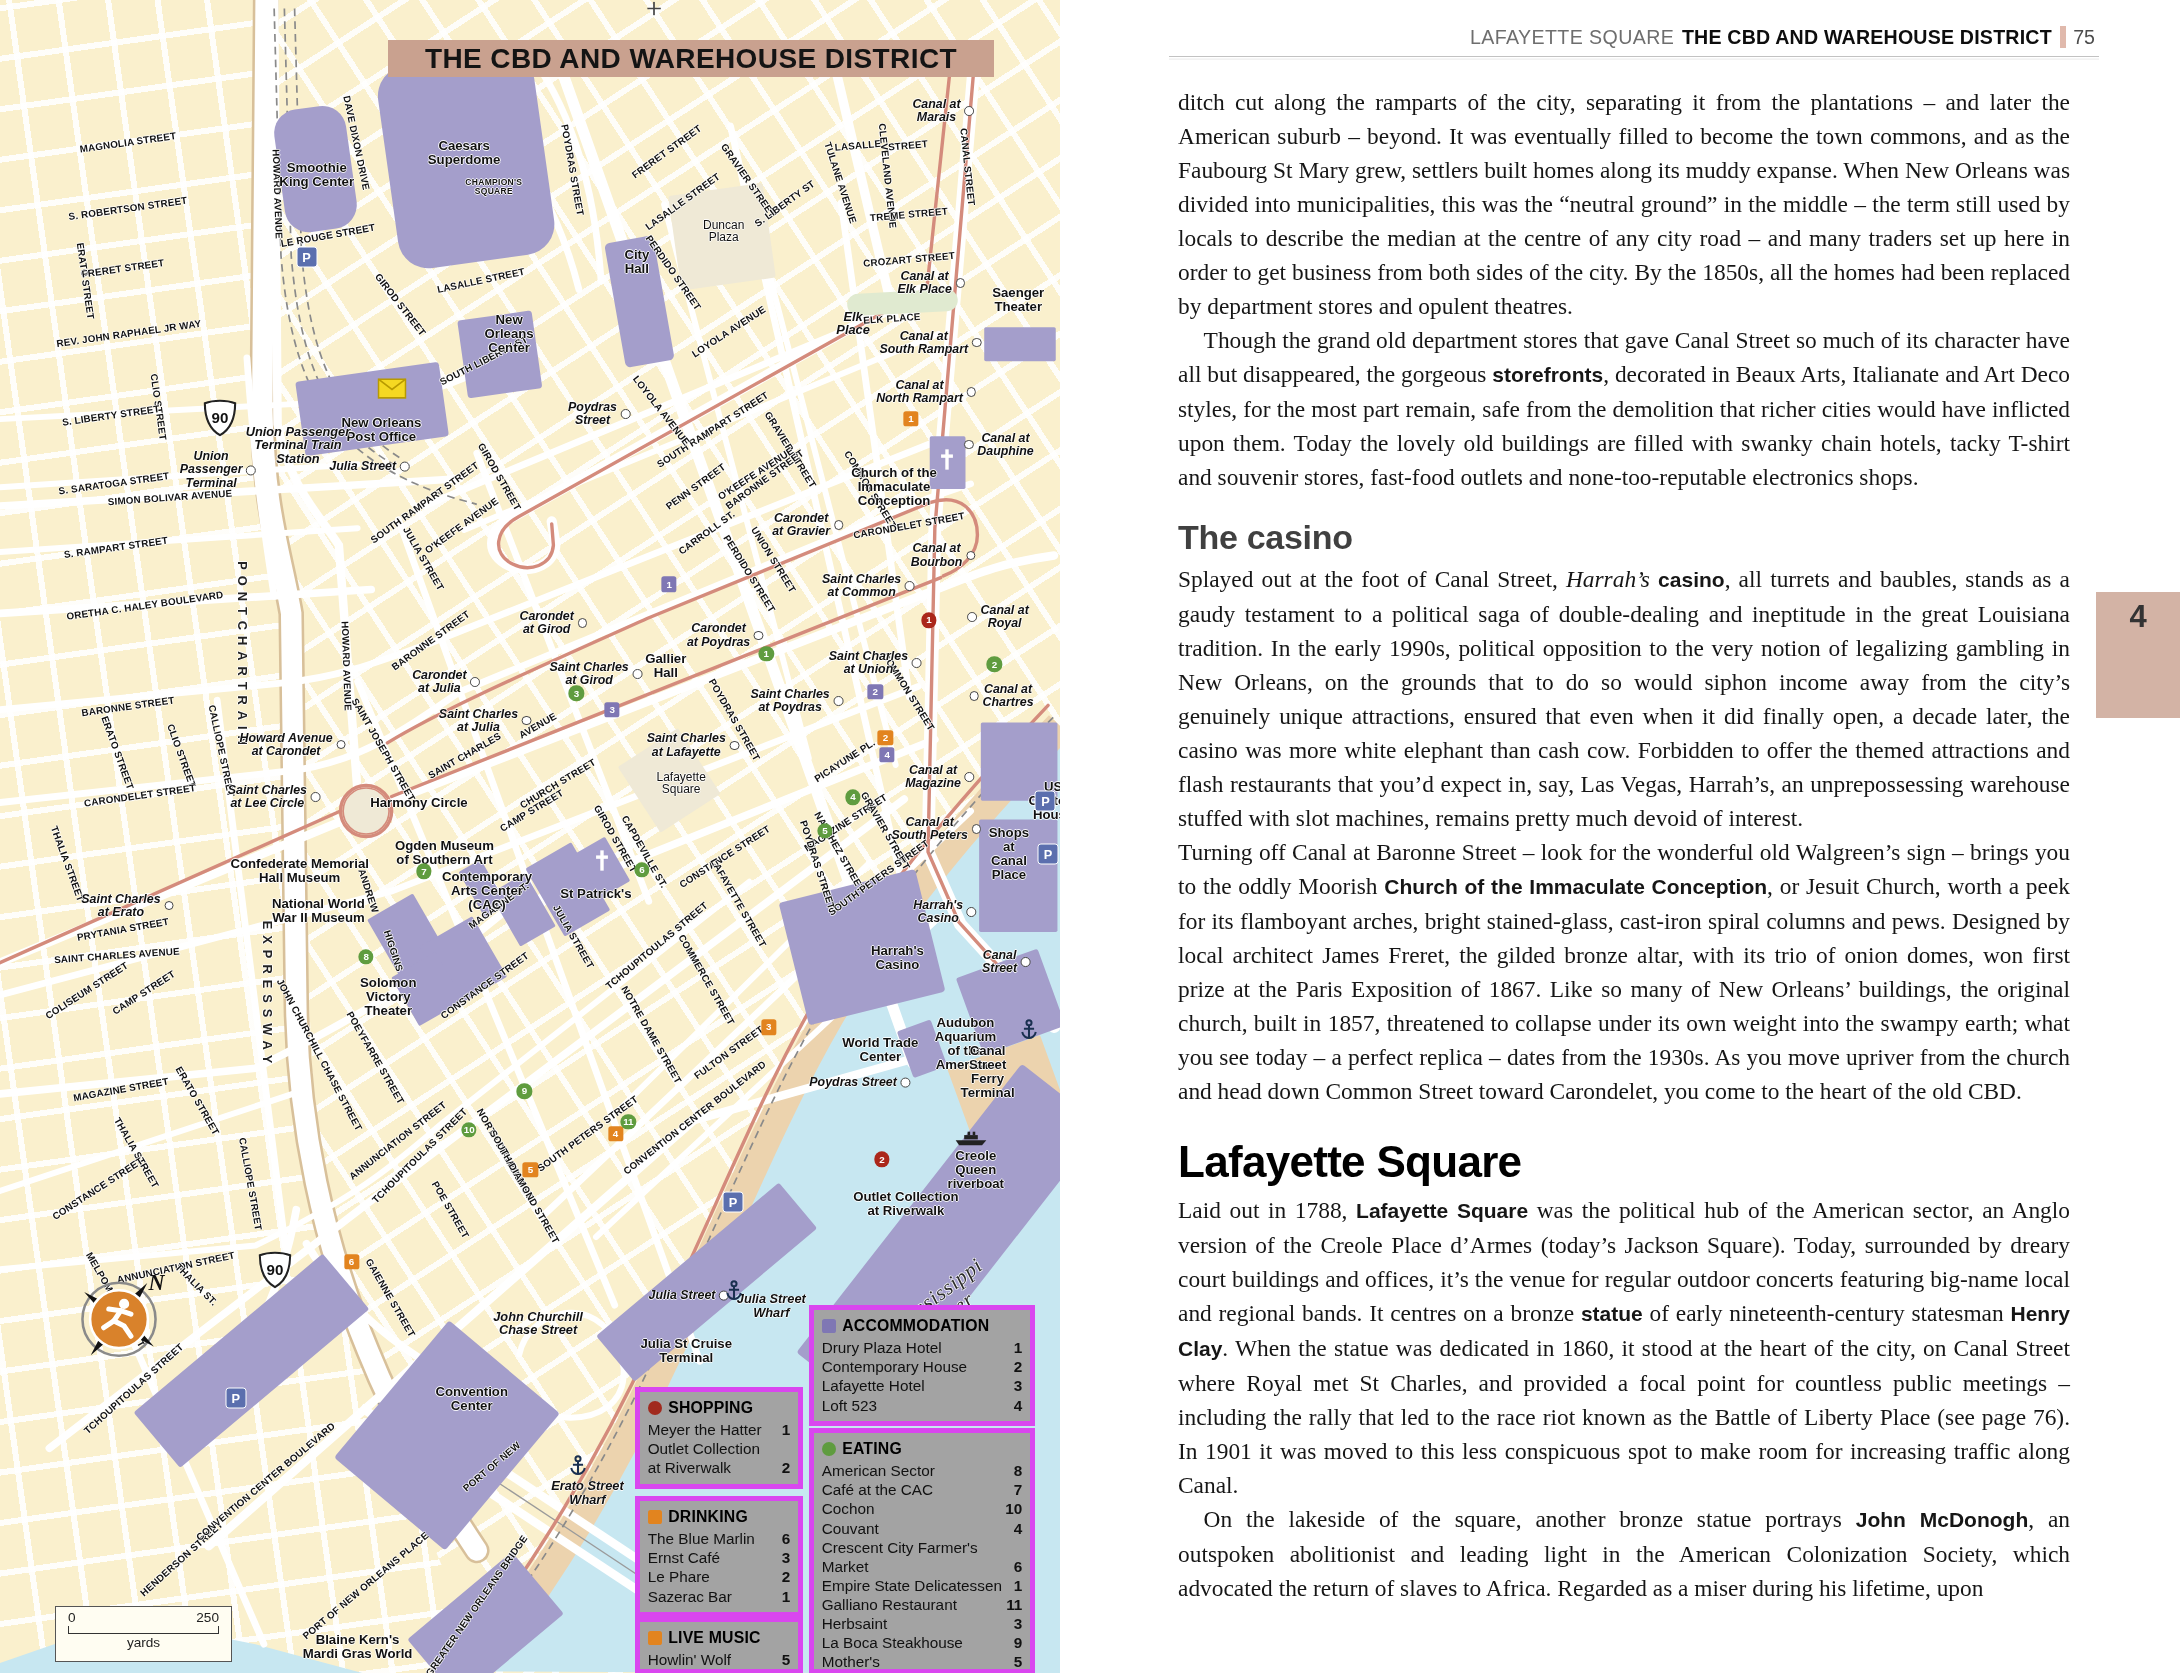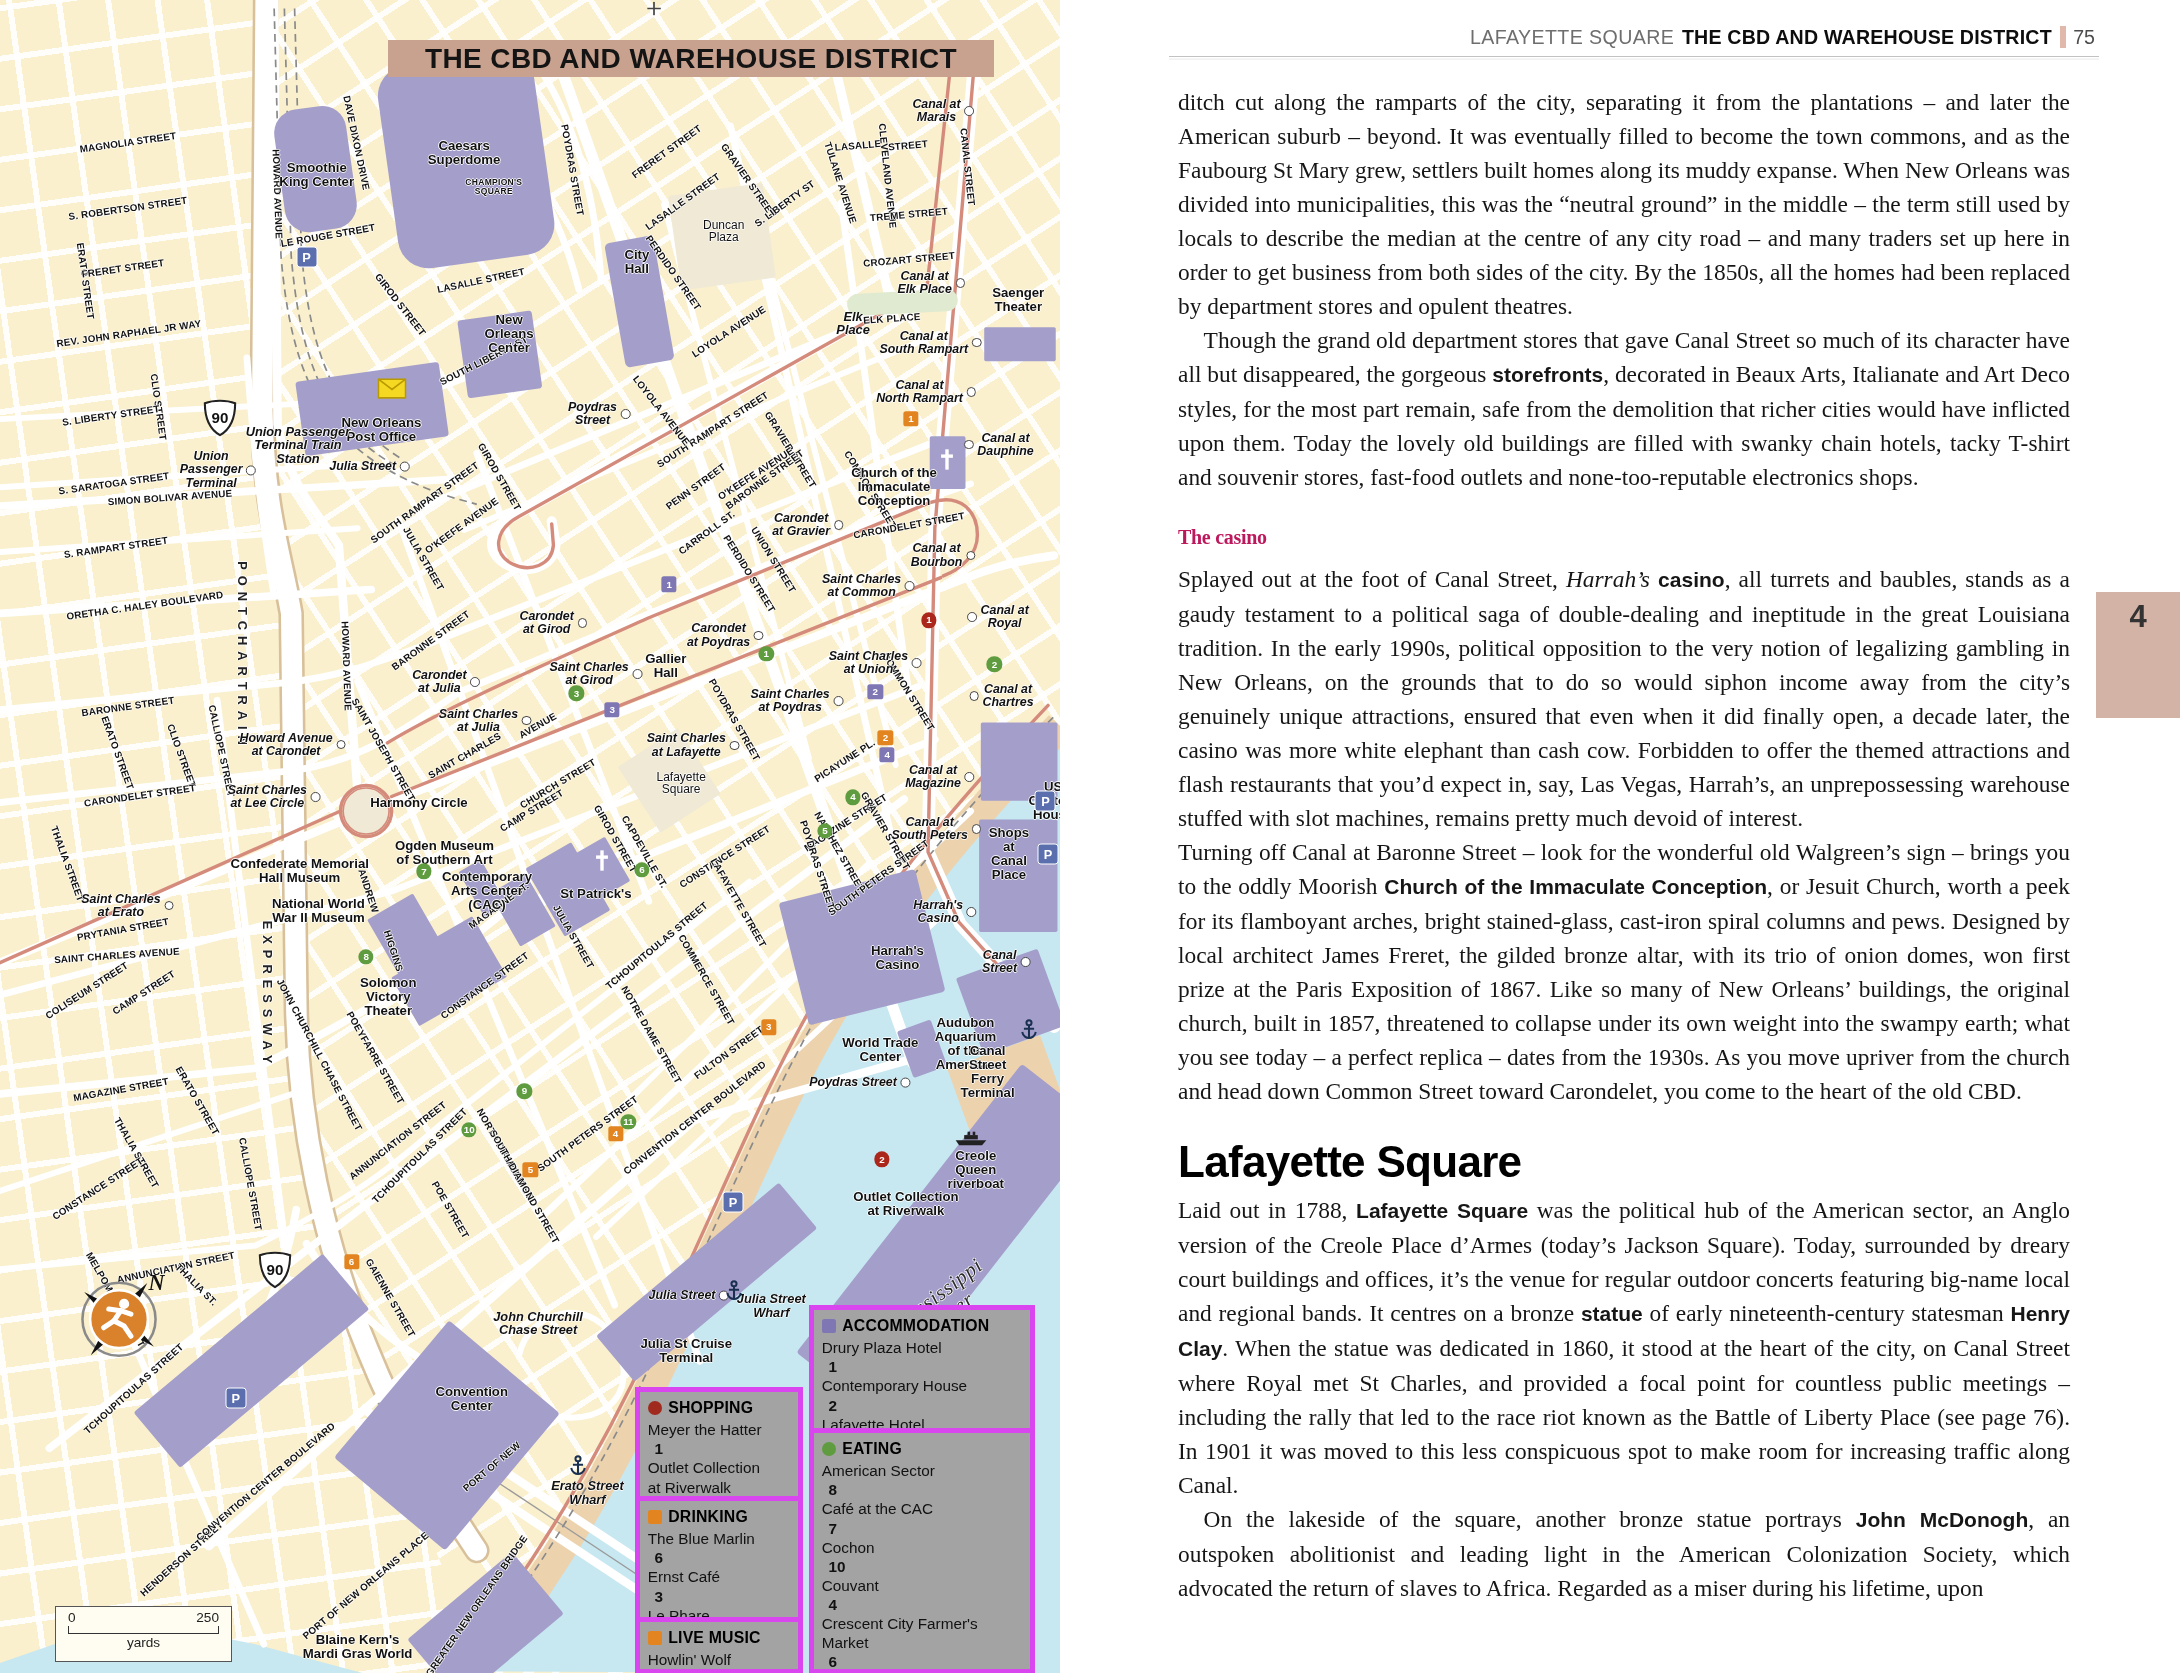--- a/index.html
+++ b/index.html
@@ -70,7 +70,7 @@
   .article p.ind{text-indent:25.6px;}
   .article .b{font-family:"Liberation Sans",sans-serif;font-weight:700;font-size:21px;}
   .article .i{font-style:italic;}
-  .article h2{font-family:Liberation Serif, serif;font-size:20px;margin:25.6px 0 8.5px 0;color:#be185d;letter-spacing:-0.3px;}
+  .article h2{font-family:Liberation Sans, sans-serif;font-size:34px;margin:25.6px 0 8.5px 0;color:#404040;letter-spacing:-0.3px;}
   .article h1{font-family:"Liberation Sans",sans-serif;font-size:44px;margin:37px 0 13.6px 0;color:#000;letter-spacing:-0.7px;}
   .tab{position:absolute;left:1036px;top:592px;width:84px;height:126px;background:#d3b3a5;}
   .tab span{display:block;text-align:center;margin-top:6.8px;font-size:31px;font-weight:700;color:#333;}

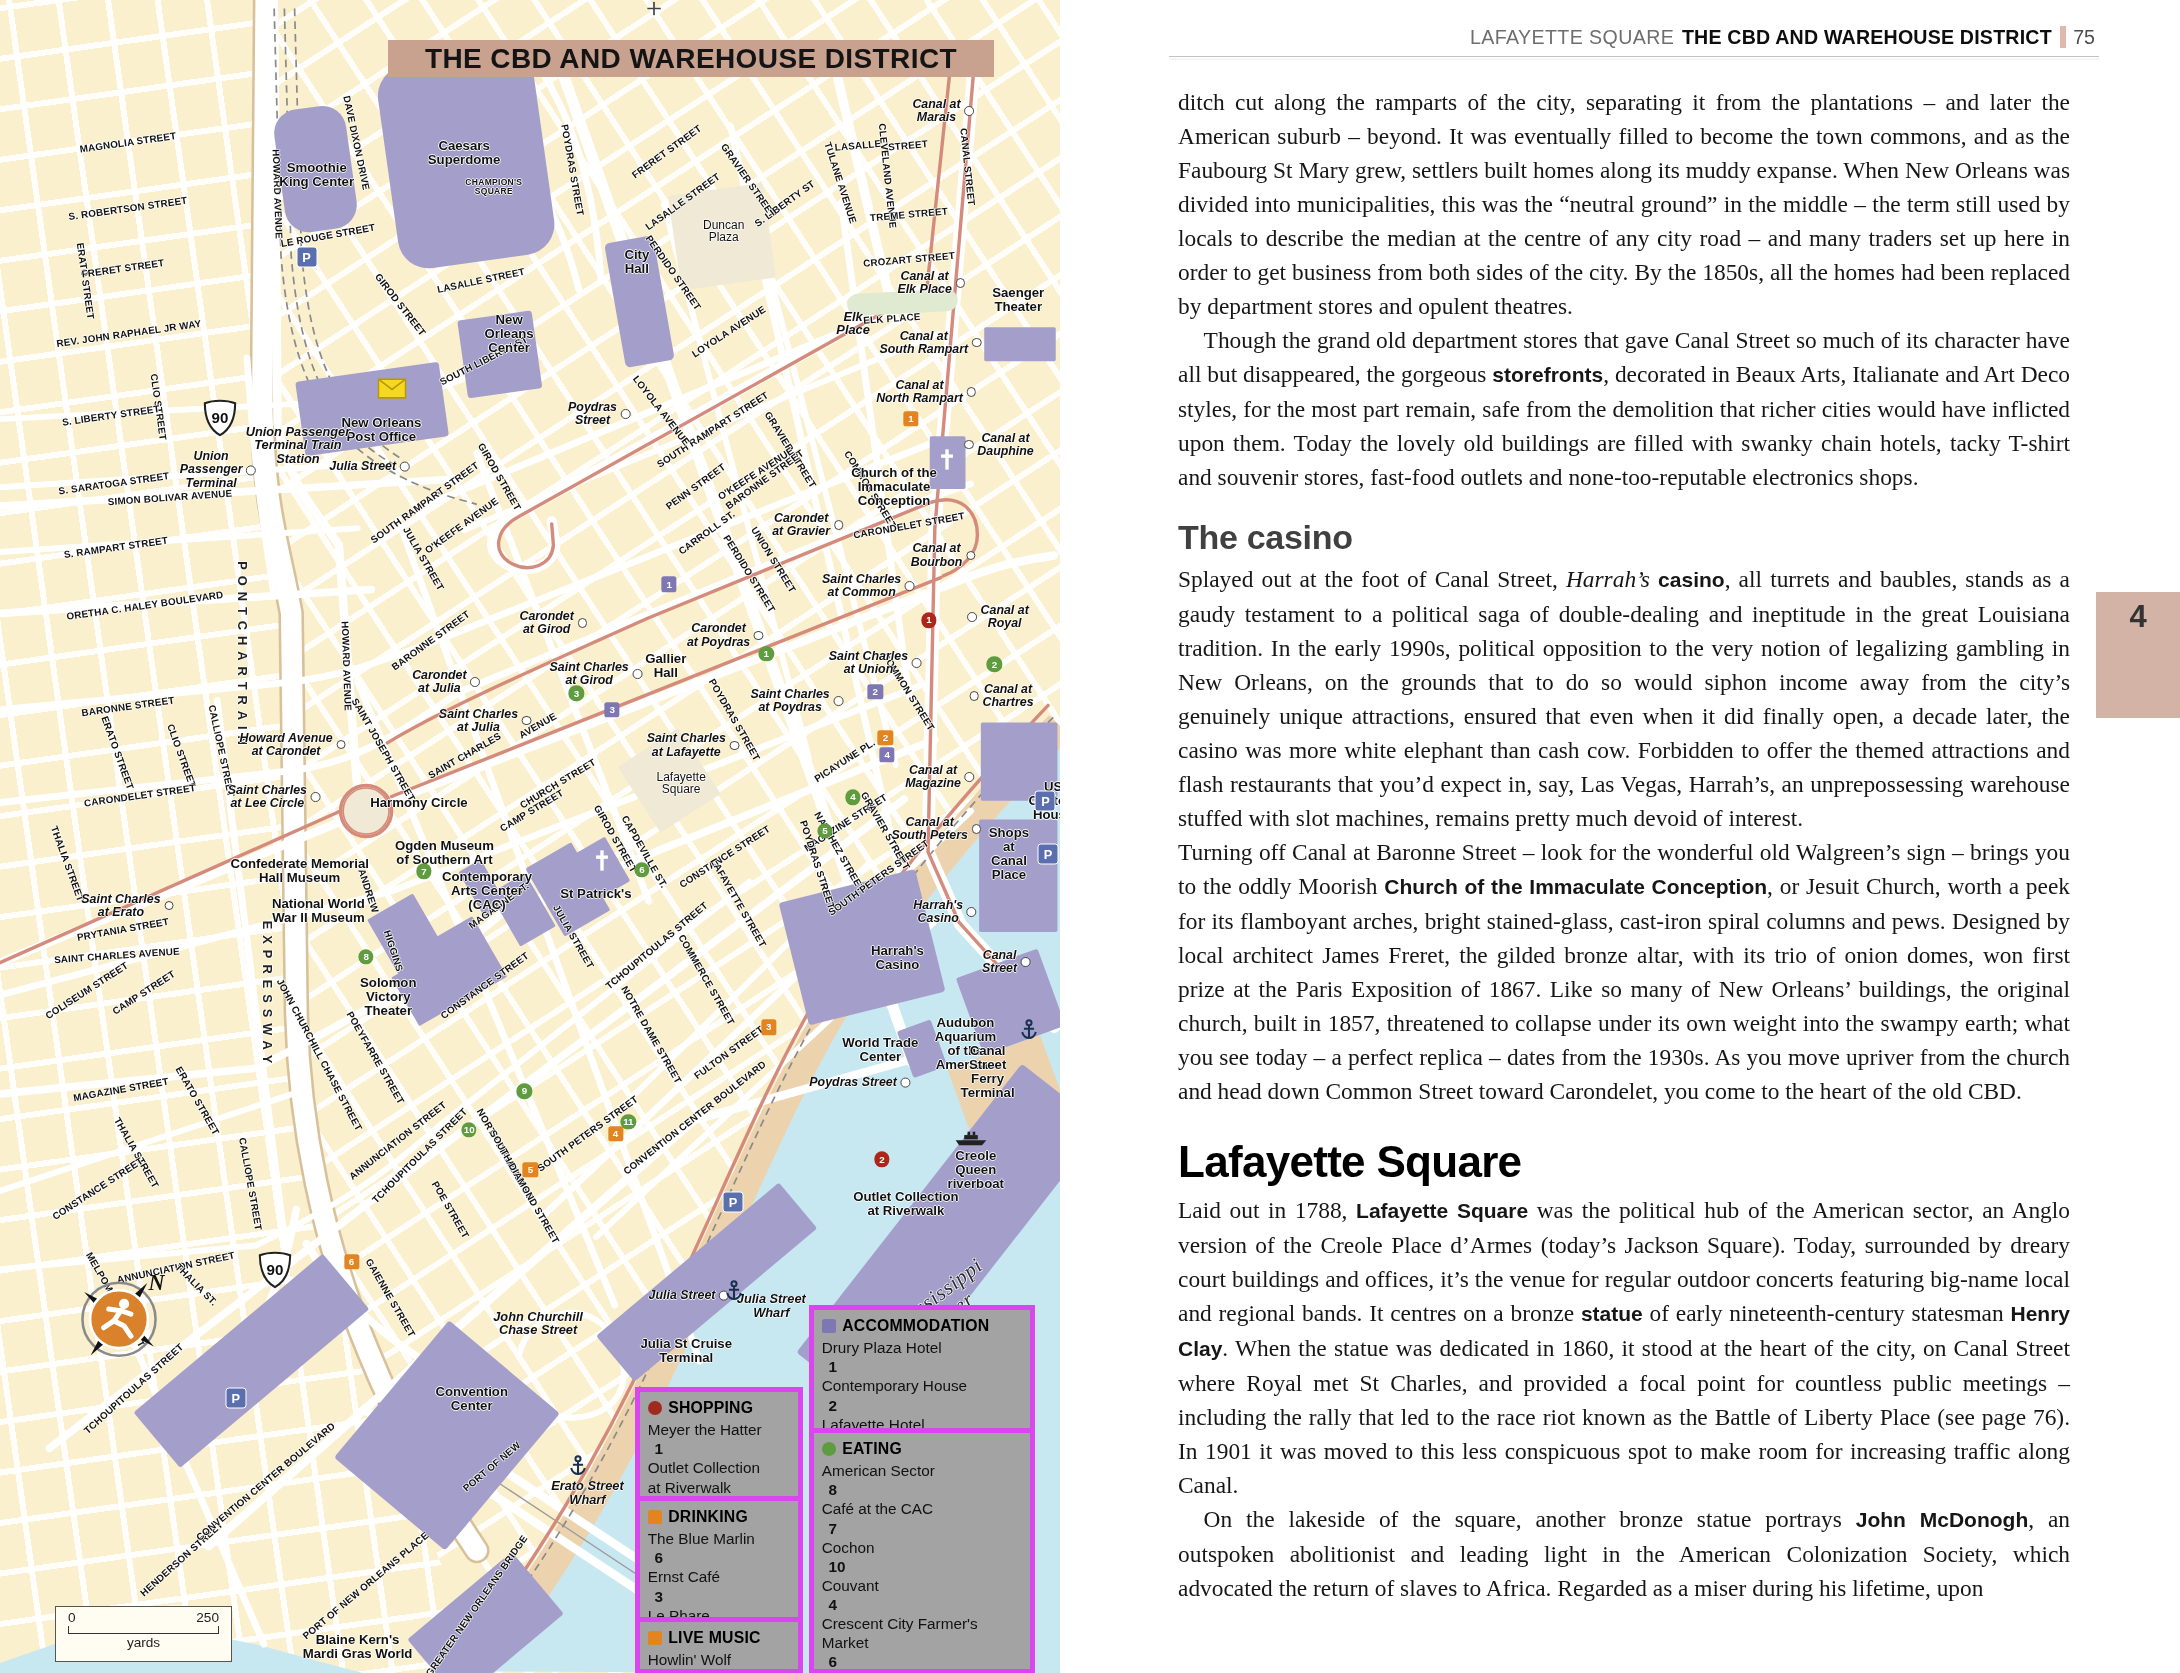--- a/index.html
+++ b/index.html
@@ -53,7 +53,7 @@
   .lg{position:absolute;background:#a3a3a3;border:5px solid #d946ef;z-index:32;padding:5.1px 7.7px 6px 7.7px;box-sizing:border-box;}
   .lg .hd{display:flex;align-items:center;gap:6px;font-weight:700;font-size:15.8px;letter-spacing:0.2px;margin:1.7px 0 3.4px 0;color:#000;}
   .lg .sw{width:14.5px;height:14.5px;flex:0 0 auto;}
-  .lg .row{display:flex;justify-content:space-between;align-items:flex-start;font-size:15.3px;line-height:1.25;color:#111;flex-direction:column;}
+  .lg .row{display:flex;justify-content:space-between;align-items:flex-end;font-size:15.3px;line-height:1.25;color:#111;}
   .lg .row .nm{white-space:pre-line;}
   .lg .row .no{font-weight:700;margin-left:6.8px;}
   

